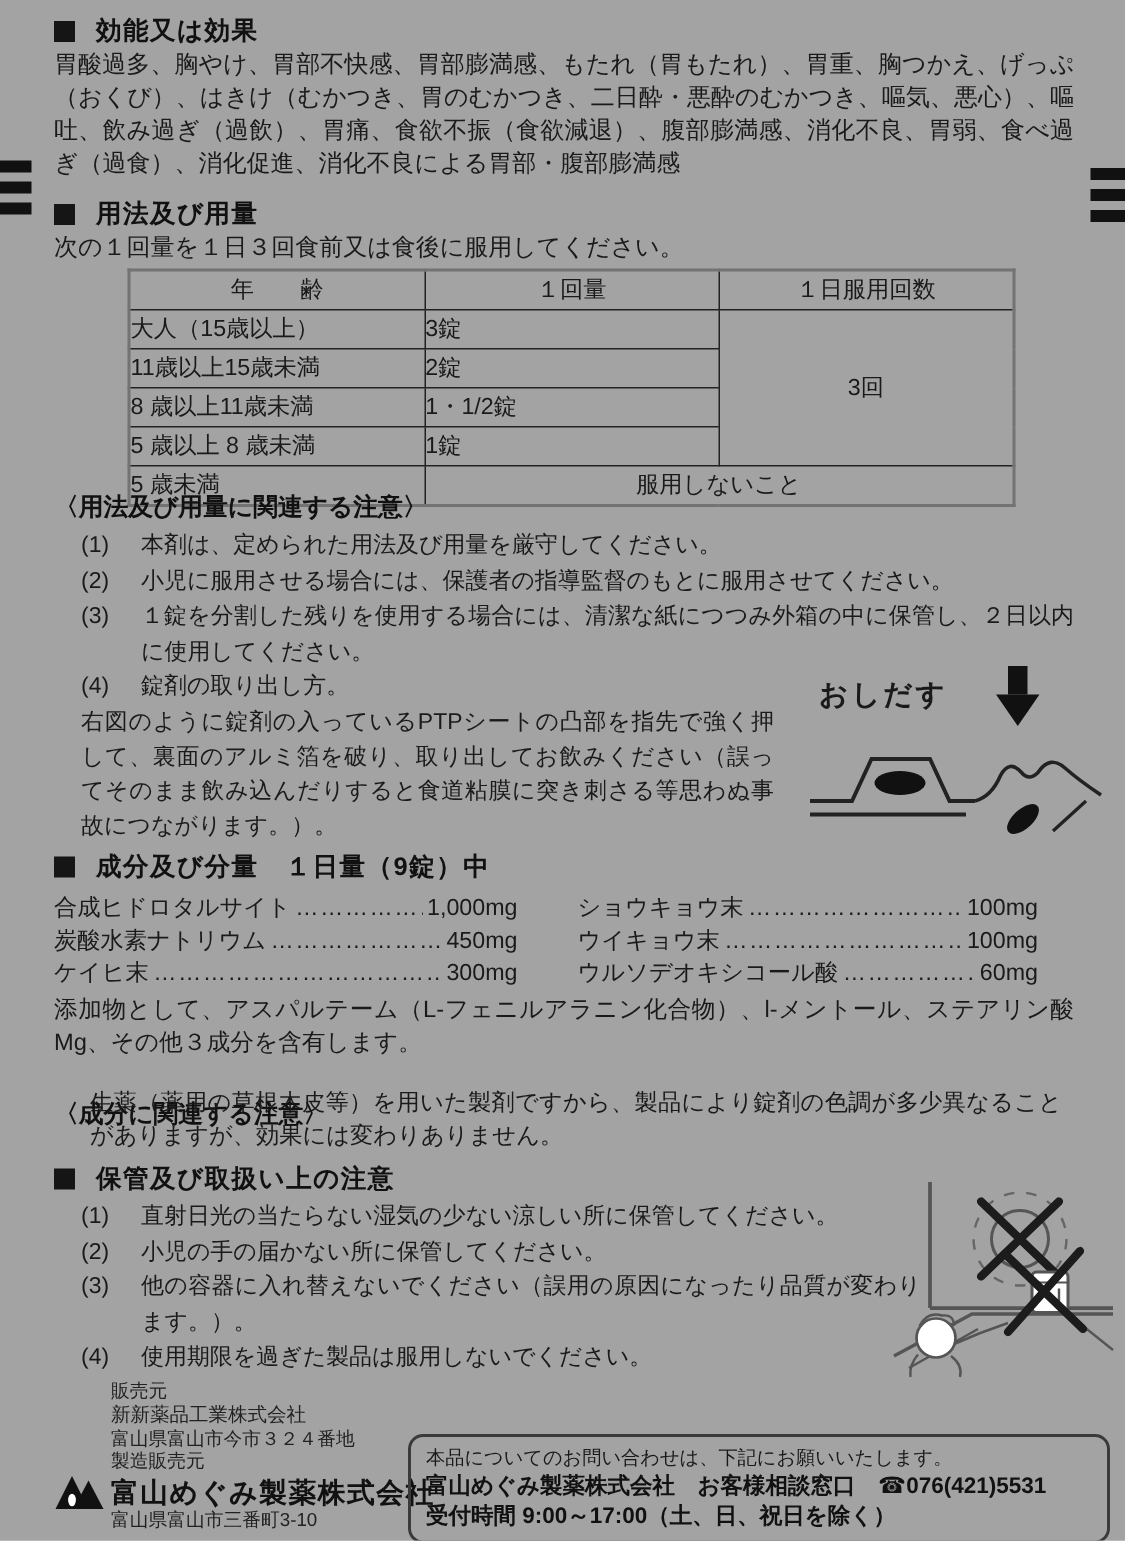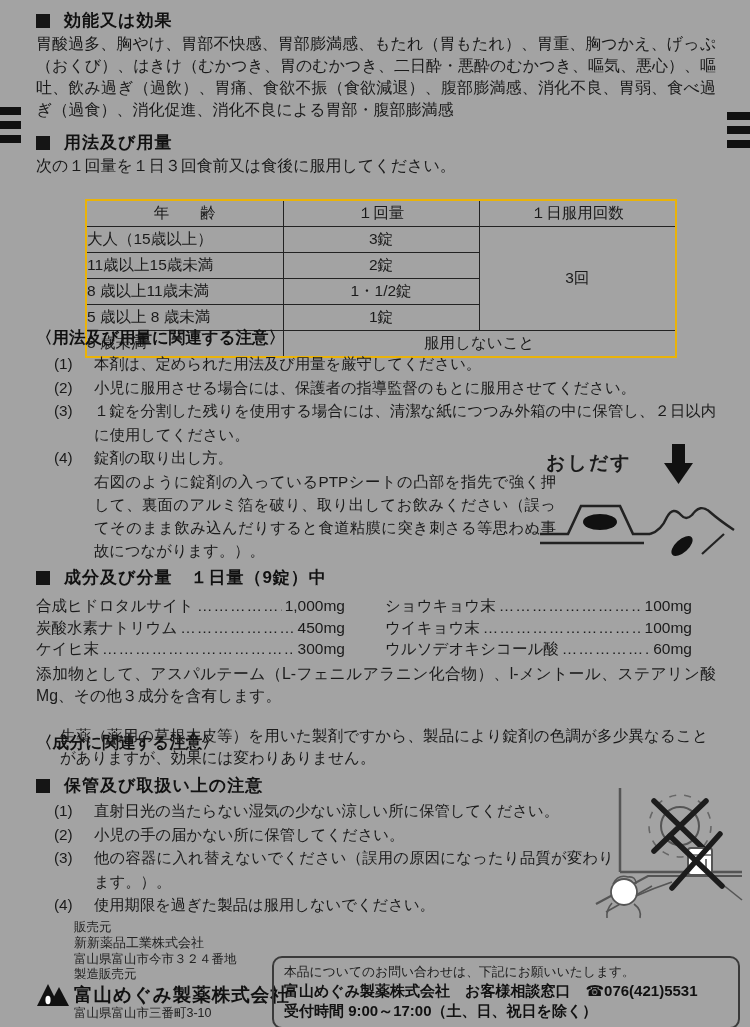--- a/index.html
+++ b/index.html
@@ -22,7 +22,7 @@
   .bodytext { font-size:16px; line-height:22px; text-align:justify; color:#1a1a1a; }
 
   
-  table.dose { border-collapse:collapse; border:2px solid #eab308; table-layout:fixed; width:590px; font-size:15.5px; color:#1a1a1a;margin-top:20px; }
+  table.dose { border-collapse:collapse; border:2px solid #737373; table-layout:fixed; width:590px; font-size:15.5px; color:#1a1a1a; }
   table.dose th, table.dose td { border:1px solid #222; font-weight:normal; padding:2px 0; height:23px; }
   table.dose th { height:26px; text-align:center; }
   td.age { text-align:left; padding-left:8px; }

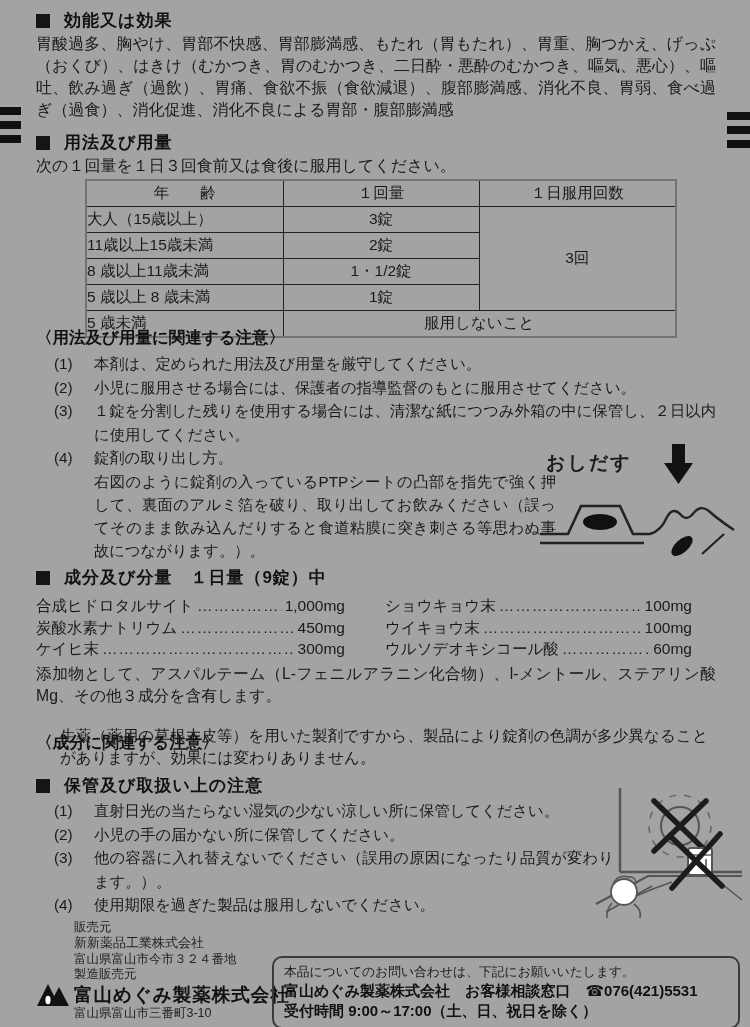--- a/index.html
+++ b/index.html
@@ -26,7 +26,7 @@
   table.dose th, table.dose td { border:1px solid #222; font-weight:normal; padding:2px 0; height:23px; }
   table.dose th { height:26px; text-align:center; }
   td.age { text-align:left; padding-left:8px; }
-  td.doseval { text-align:center; padding-right:16px; }
+  td.doseval { text-align:left; padding-right:16px; }
   td.freq { text-align:center; vertical-align:middle; }
   td.nodose { text-align:center; }
 

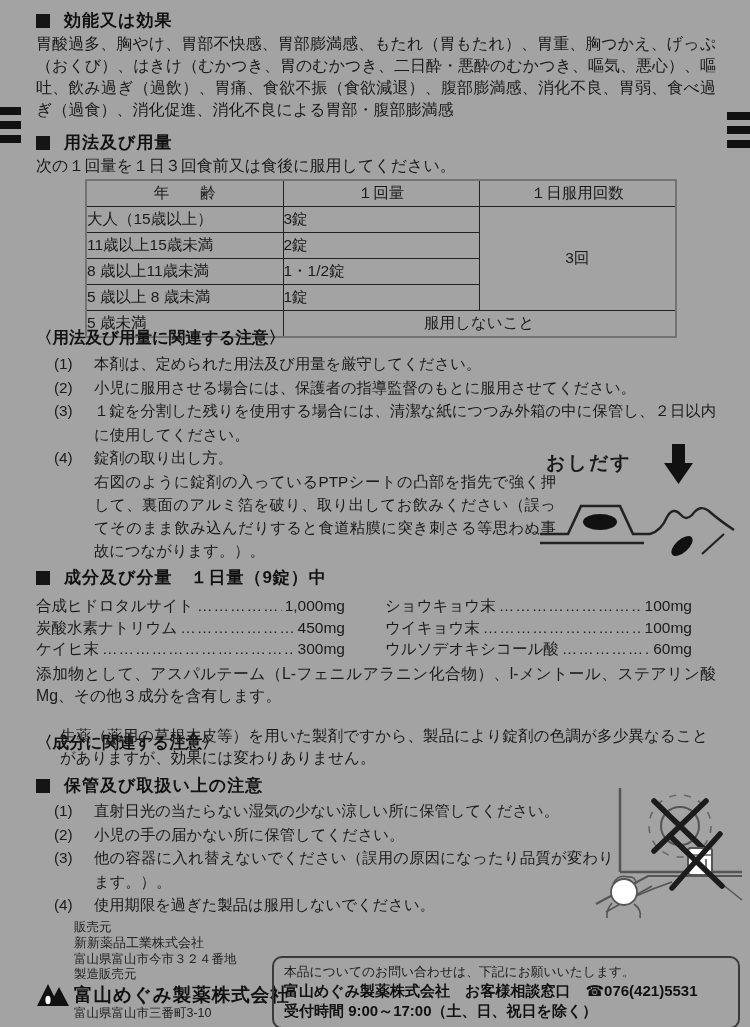--- a/index.html
+++ b/index.html
@@ -148,7 +148,7 @@
         <span class="num">(4)</span>
         <span class="txt">錠剤の取り出し方。</span>
       </div>
-      <div class="detail" style="margin-left:40px">右図のように錠剤の入っているPTPシートの凸部を指先で強く押して、裏面のアルミ箔を破り、取り出してお飲みください（誤ってそのまま飲み込んだりすると食道粘膜に突き刺さる等思わぬ事故につながります。）。</div>
+      <div class="detail" style="">右図のように錠剤の入っているPTPシートの凸部を指先で強く押して、裏面のアルミ箔を破り、取り出してお飲みください（誤ってそのまま飲み込んだりすると食道粘膜に突き刺さる等思わぬ事故につながります。）。</div>
     </div>
 
     <div class="abs h-section" style="top:566px">

